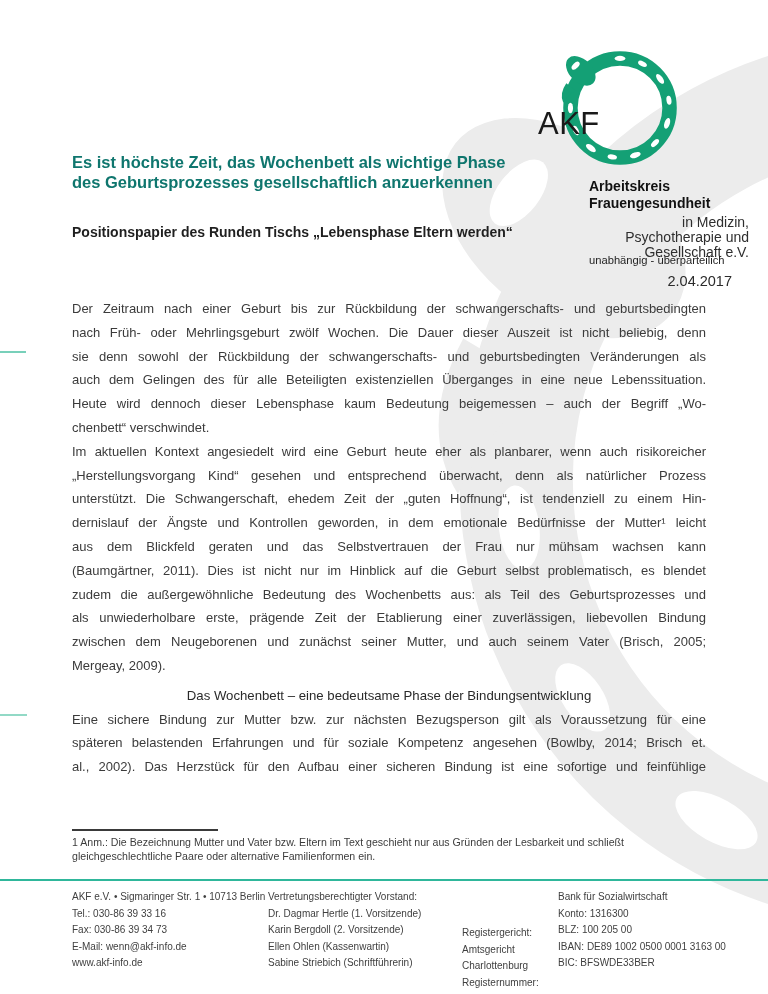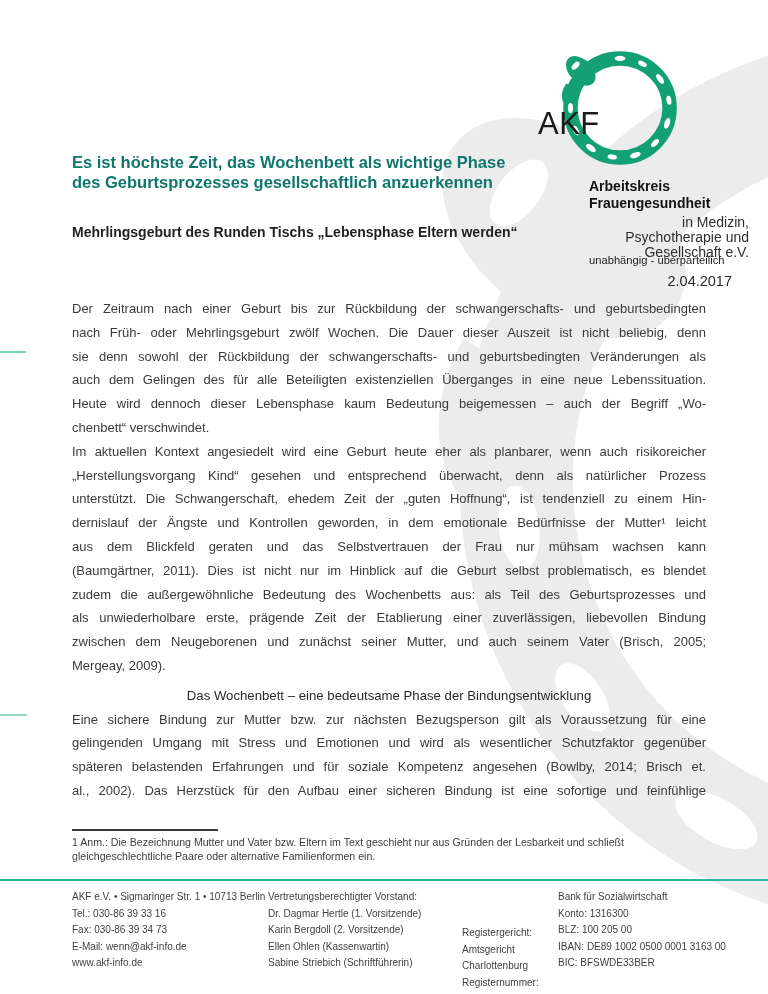--- a/index.html
+++ b/index.html
@@ -98,7 +98,7 @@
     <div>Es ist höchste Zeit, das Wochenbett als wichtige Phase</div>
     <div>des Geburtsprozesses gesellschaftlich anzuerkennen</div>
   </div>
-  <div class="abs doc-subtitle">Mehrlingsgeburt des Runden Tischs „Lebensphase Eltern werden“</div>
+  <div class="abs doc-subtitle">Positionspapier des Runden Tischs „Lebensphase Eltern werden“</div>
 
   <div class="abs body-block">
     <div>

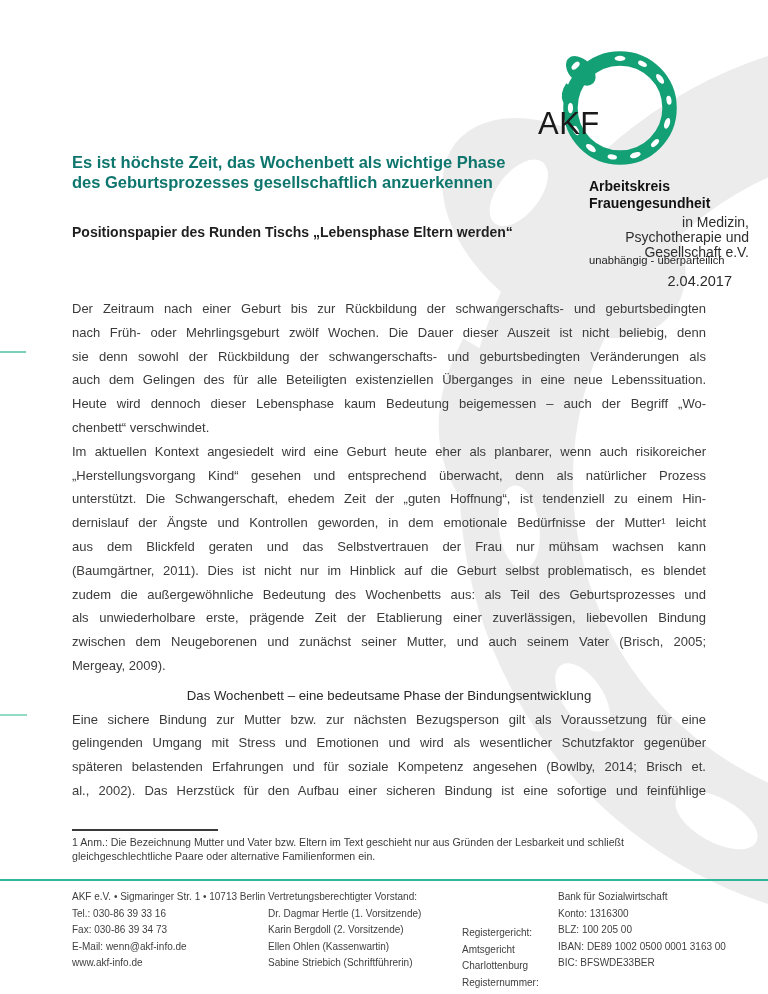--- a/index.html
+++ b/index.html
@@ -127,7 +127,6 @@
     <div>
         <div>
           <div class="bl">Eine sichere Bindung zur Mutter bzw. zur nächsten Bezugsperson gilt als Voraussetzung für eine</div>
-          <div class="bl">gelingenden Umgang mit Stress und Emotionen und wird als wesentlicher Schutzfaktor gegenüber</div>
           <div class="bl">späteren belastenden Erfahrungen und für soziale Kompetenz angesehen (Bowlby, 2014; Brisch et.</div>
           <div class="bl">al., 2002). Das Herzstück für den Aufbau einer sicheren Bindung ist eine sofortige und feinfühlige</div>
         </div>

